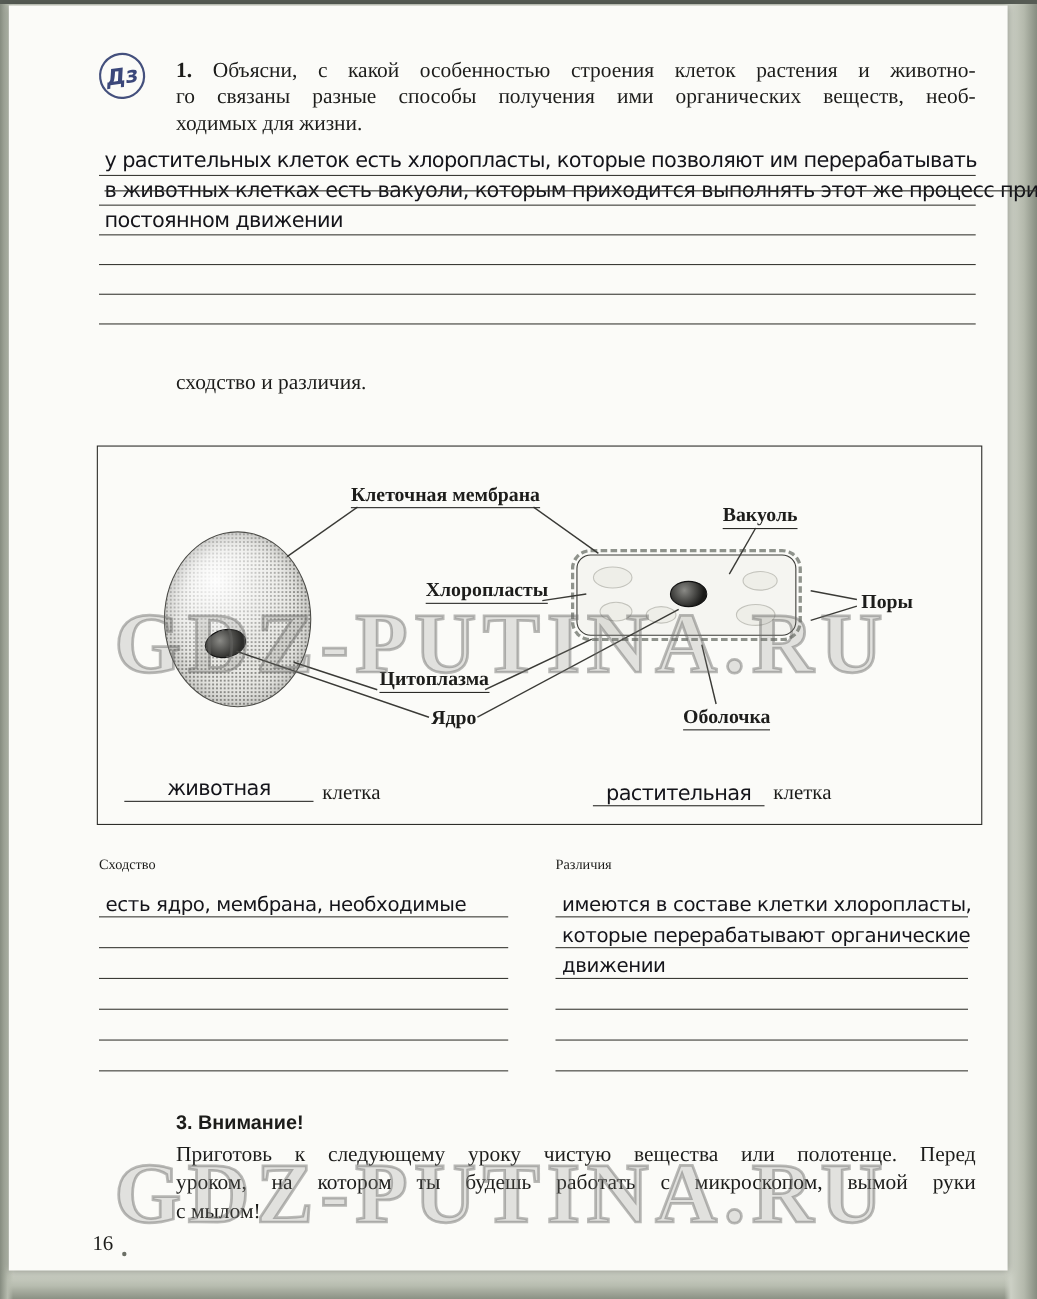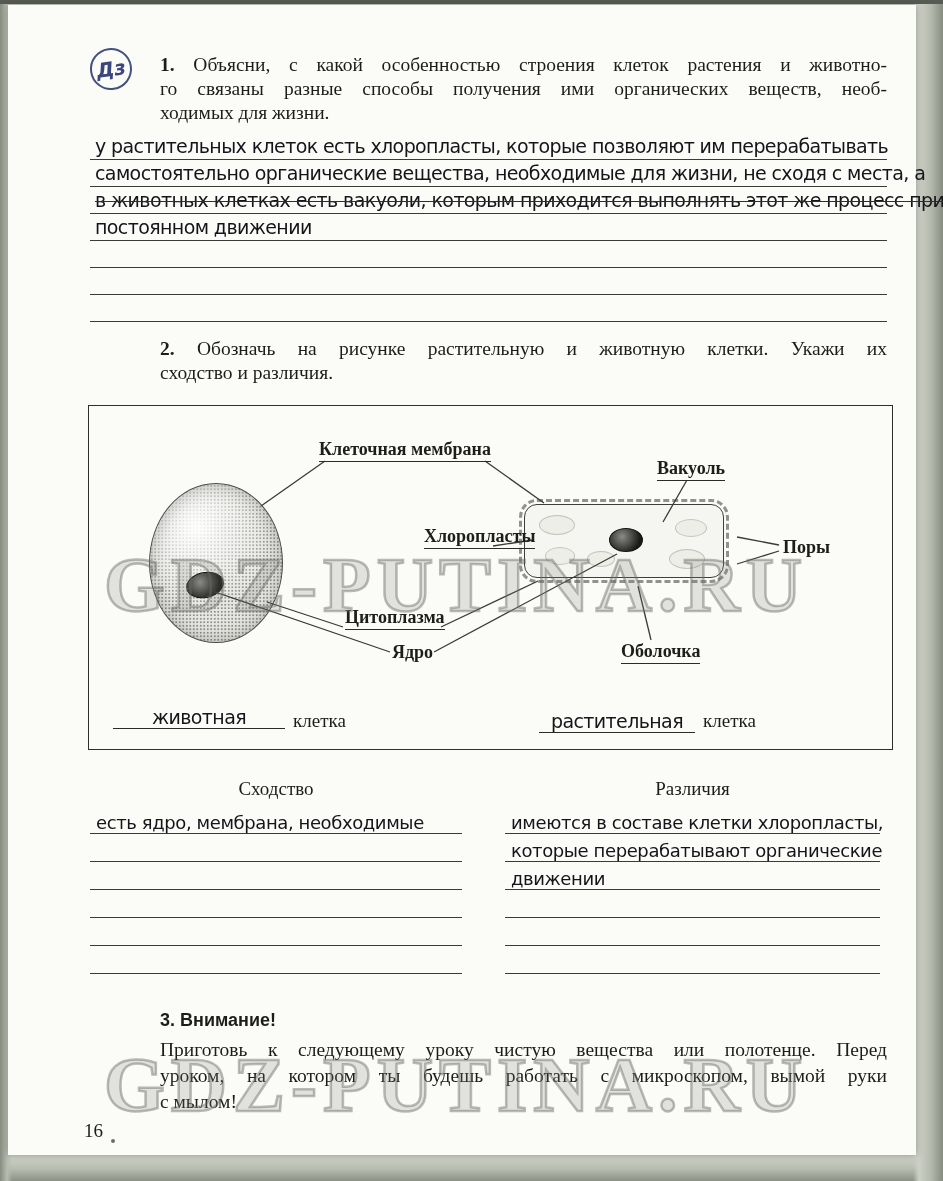--- a/index.html
+++ b/index.html
@@ -117,9 +117,6 @@
         <span class="hand">у растительных клеток есть хлоропласты, которые позволяют им перерабатывать</span>
       </div>
     <div class="rule-row">
-        <span class="hand">самостоятельно органические вещества, необходимые для жизни, не сходя с места, а</span>
-      </div>
-    <div class="rule-row">
         <span class="hand struck">в животных клетках есть вакуоли, которым приходится выполнять этот же процесс при</span>
       </div>
     <div class="rule-row">

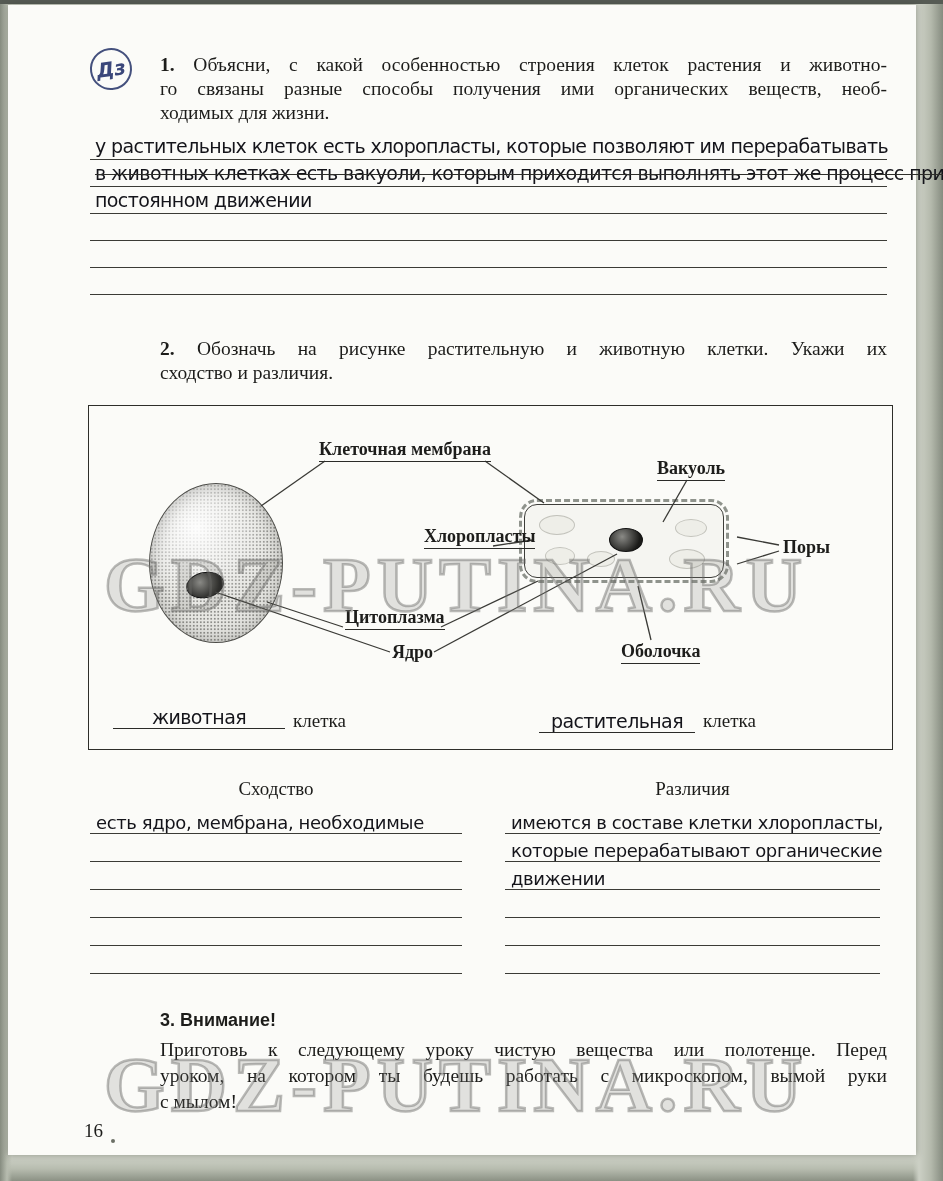--- a/index.html
+++ b/index.html
@@ -128,7 +128,6 @@
   </div>
 
   <div class="abs q-block" style="left:160px; top:337px; width:727px; z-index:10;">
-    <div class="q-just"><span class="b">2.</span> <span>Обозначь на рисунке растительную и животную клетки. Укажи их</span></div>
     <div><span>сходство и различия.</span></div>
   </div>
 

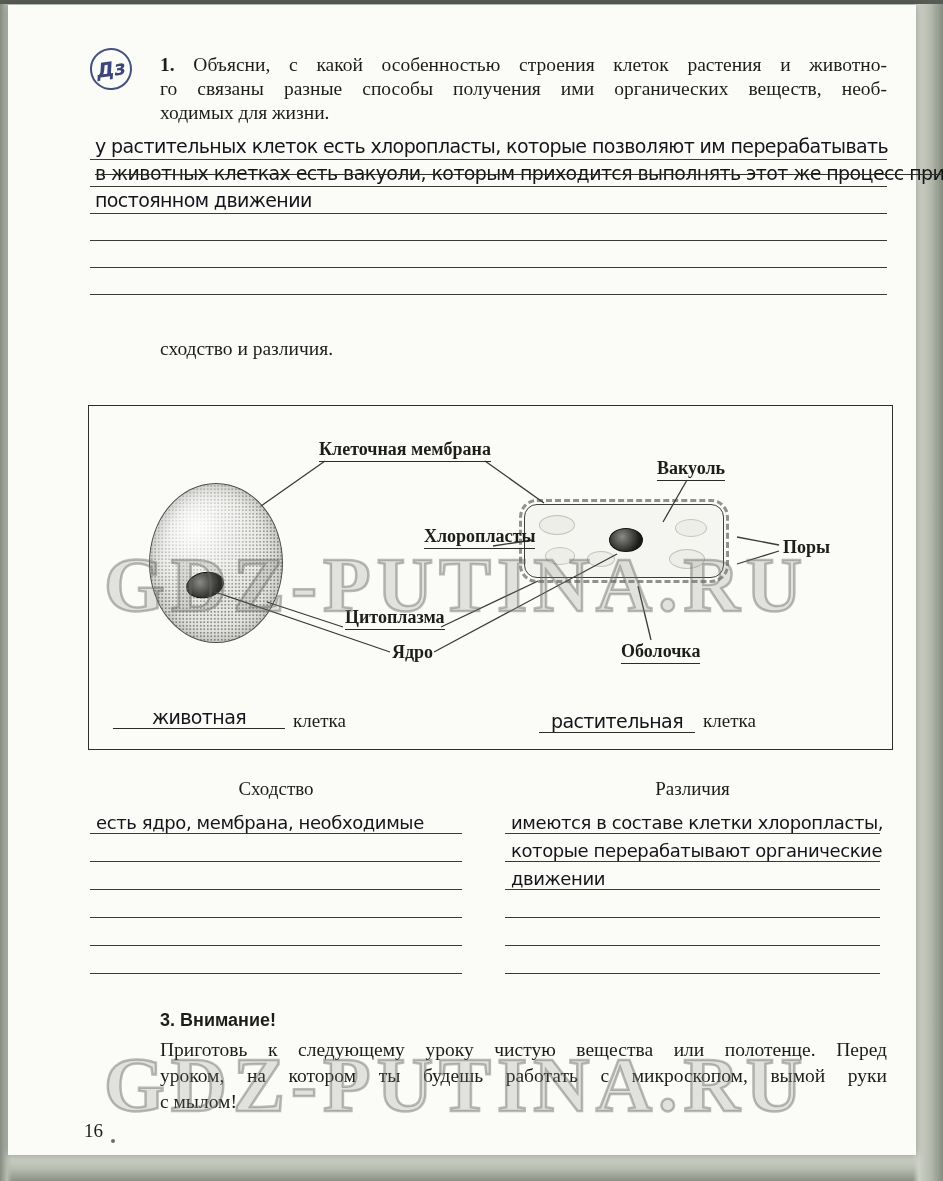--- a/index.html
+++ b/index.html
@@ -163,7 +163,7 @@
 
     <div class="fig-label ul" style="left:230px; top:33px;">Клеточная мембрана</div>
     <div class="fig-label ul" style="left:568px; top:52px;">Вакуоль</div>
-    <div class="fig-label ul" style="left:298px; top:120px;margin-left:37px;">Хлоропласты</div>
+    <div class="fig-label ul" style="left:298px; top:120px;">Хлоропласты</div>
     <div class="fig-label" style="left:694px; top:131px;">Поры</div>
     <div class="fig-label ul" style="left:256px; top:201px;">Цитоплазма</div>
     <div class="fig-label" style="left:303px; top:236px;">Ядро</div>

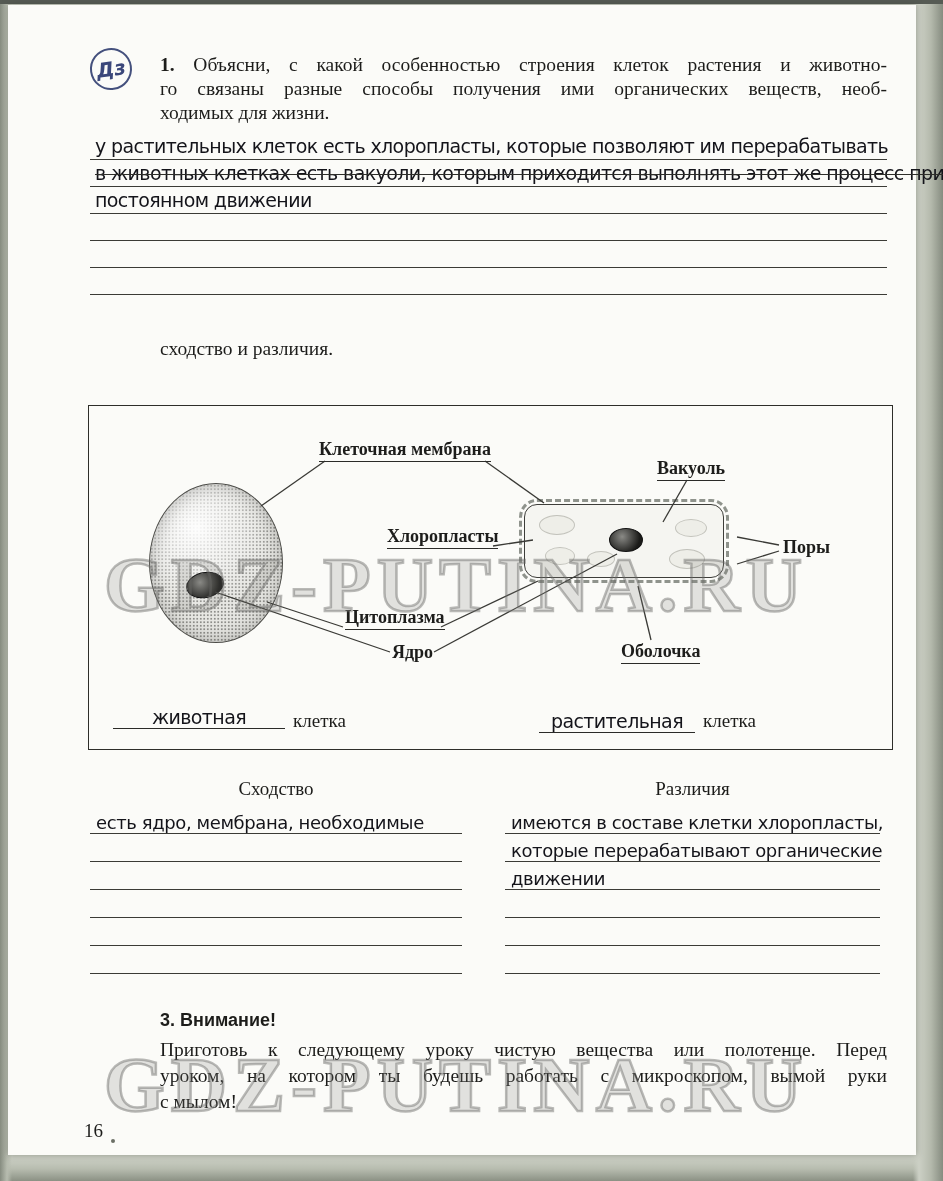--- a/index.html
+++ b/index.html
@@ -80,7 +80,7 @@
     display:flex; align-items:flex-end; justify-content:center; box-sizing:border-box;
   }
   .fig-caption { position:absolute; font-size:19px; }
-  .col-header { position:absolute; font-size:19px; text-align:center; }
+  .col-header { position:absolute; font-size:13px; text-align:left; }
   .col-block { position:absolute; }
   .col-row {
     height:28px; border-bottom:1.4px solid #3b3b36;

